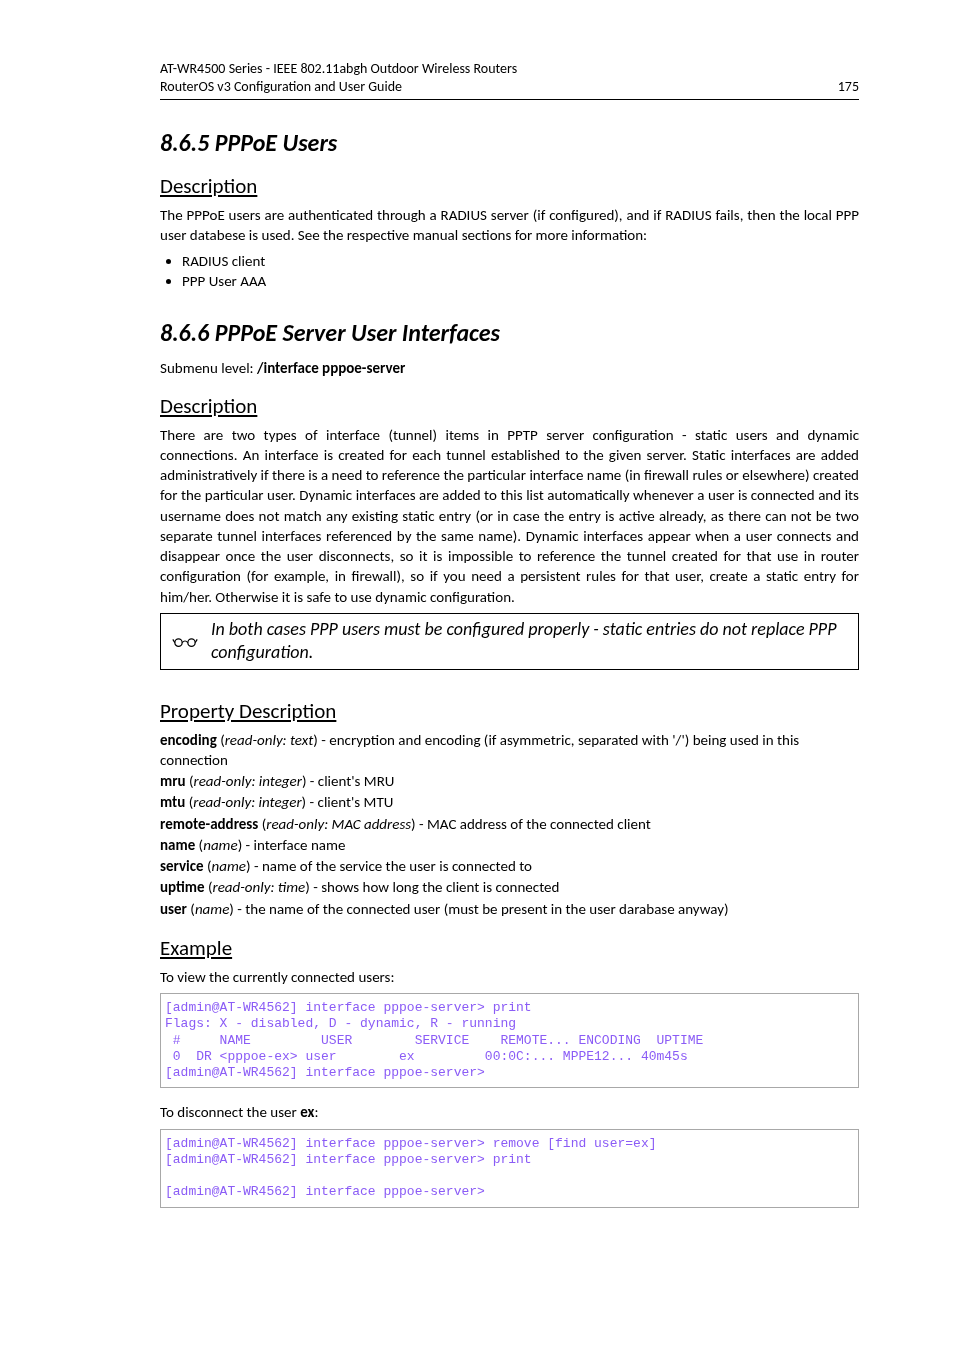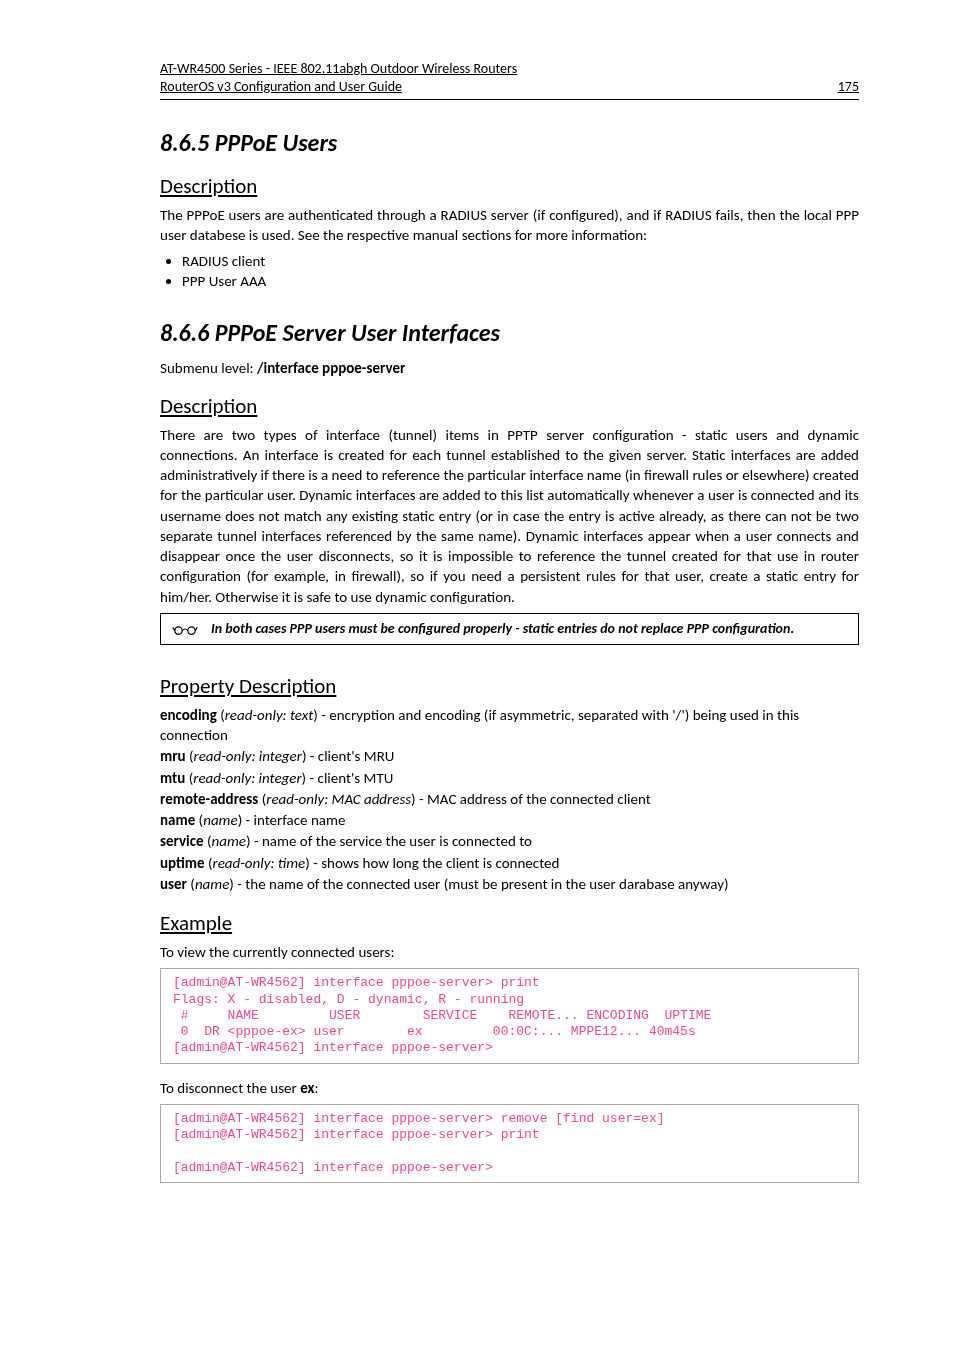--- a/index.html
+++ b/index.html
@@ -24,7 +24,6 @@
     align-items: flex-end;
     border-bottom: 1.5px solid #000;
     padding-bottom: 4px;
-    text-decoration: underline;
   }
   .hdr-left {
     font-size: 14px;

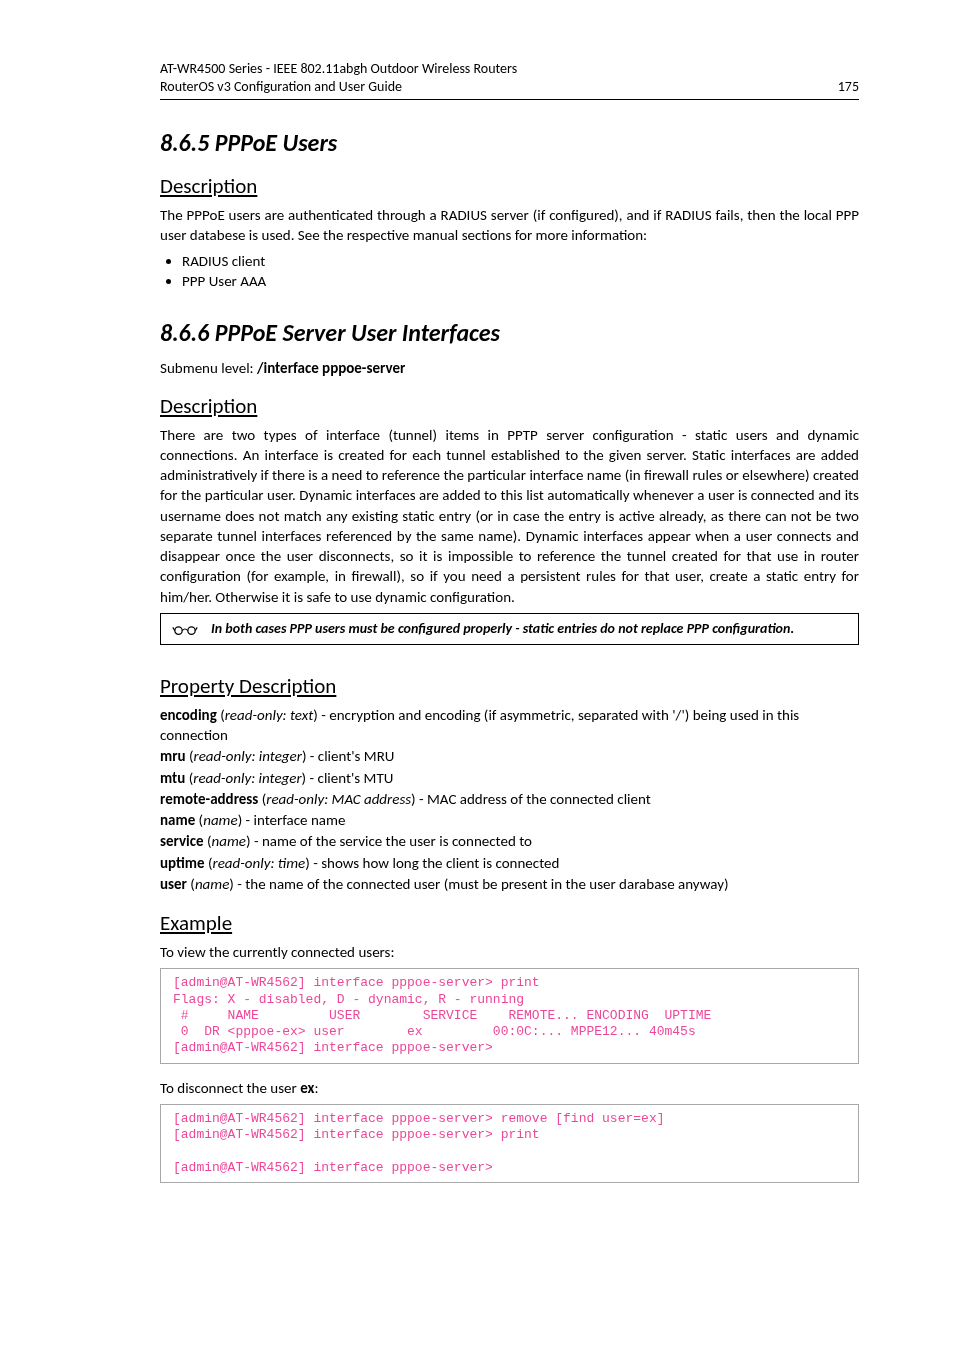--- a/index.html
+++ b/index.html
@@ -80,9 +80,8 @@
   .note-icon svg { width: 26px; height: 22px; }
   .note-text {
     font-style: italic;
-    font-size: 14px;
+    font-size: 18px;
     line-height: 1.3;
-    font-weight: bold;
   }
   .props p {
     font-size: 15px;

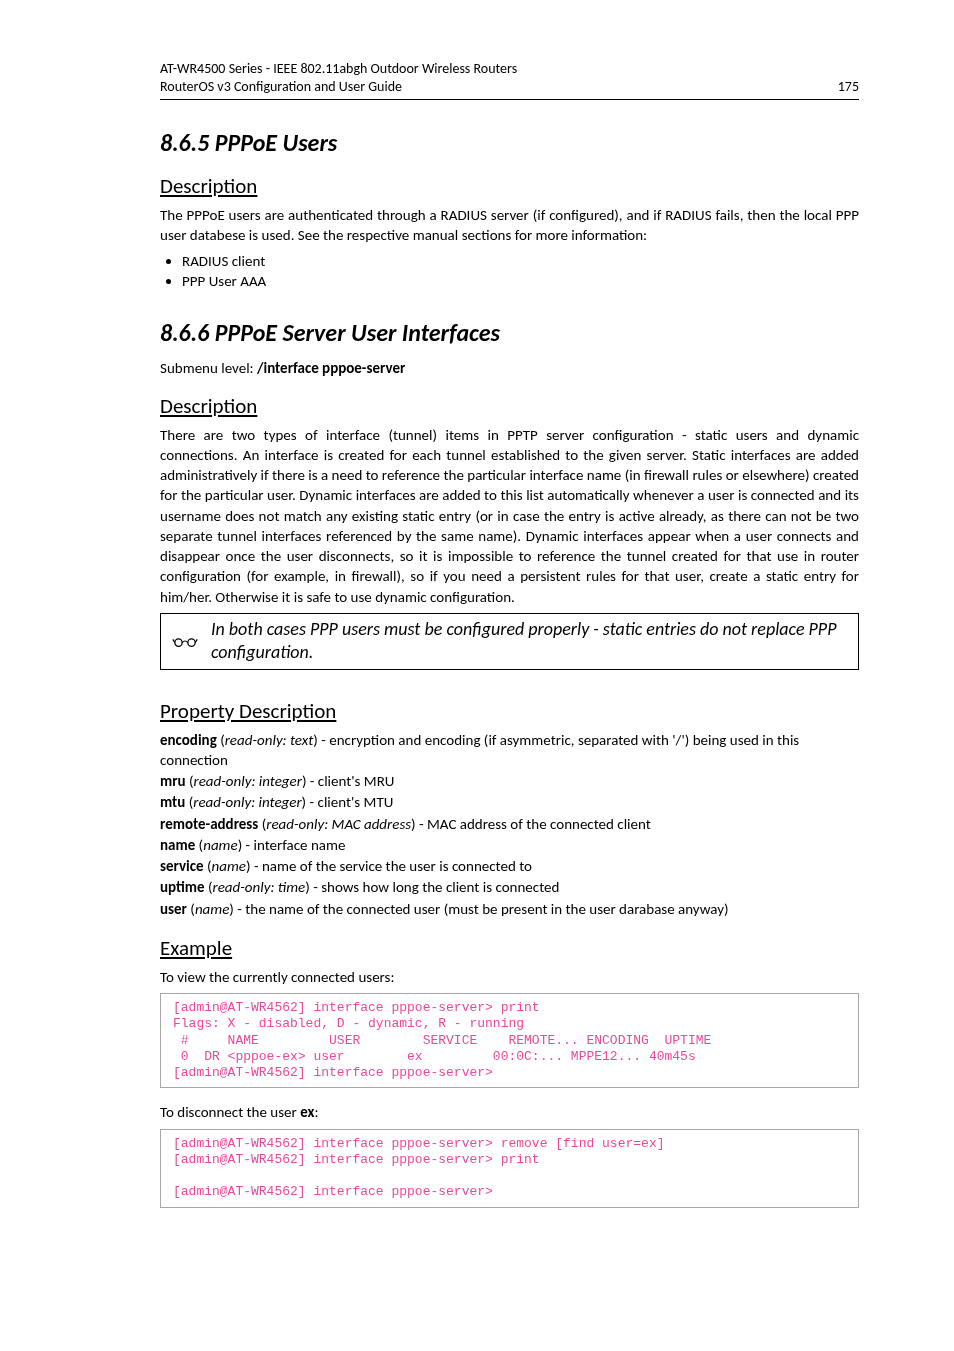--- a/index.html
+++ b/index.html
@@ -94,10 +94,10 @@
     font-family: "Courier New", monospace;
     font-size: 13px;
     line-height: 1.25;
-    color: #ec4899;
+    color: #8b5cf6;
     border: 1px solid #a8a8a8;
     background: #fff;
-    padding: 6px 12px;
+    padding: 6px 4px;
     margin: 4px 0 14px 0;
     white-space: pre;
     overflow: hidden;

